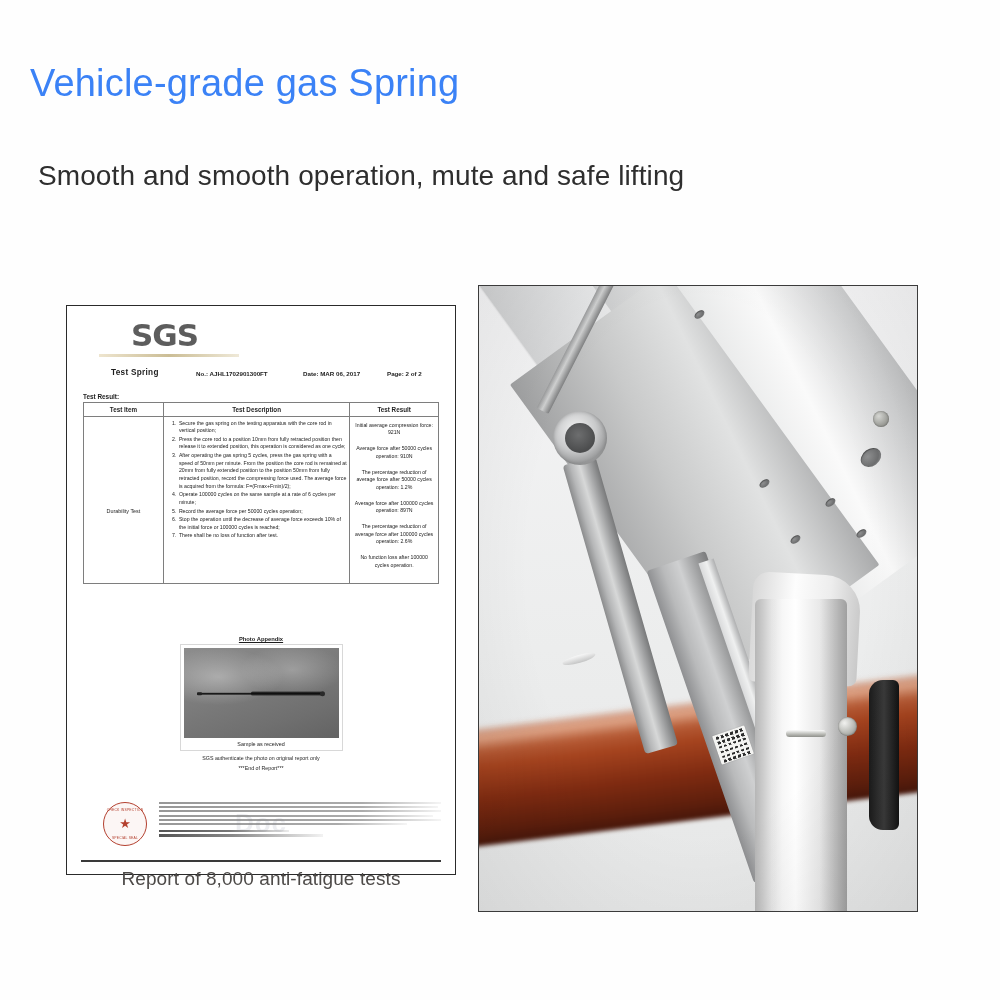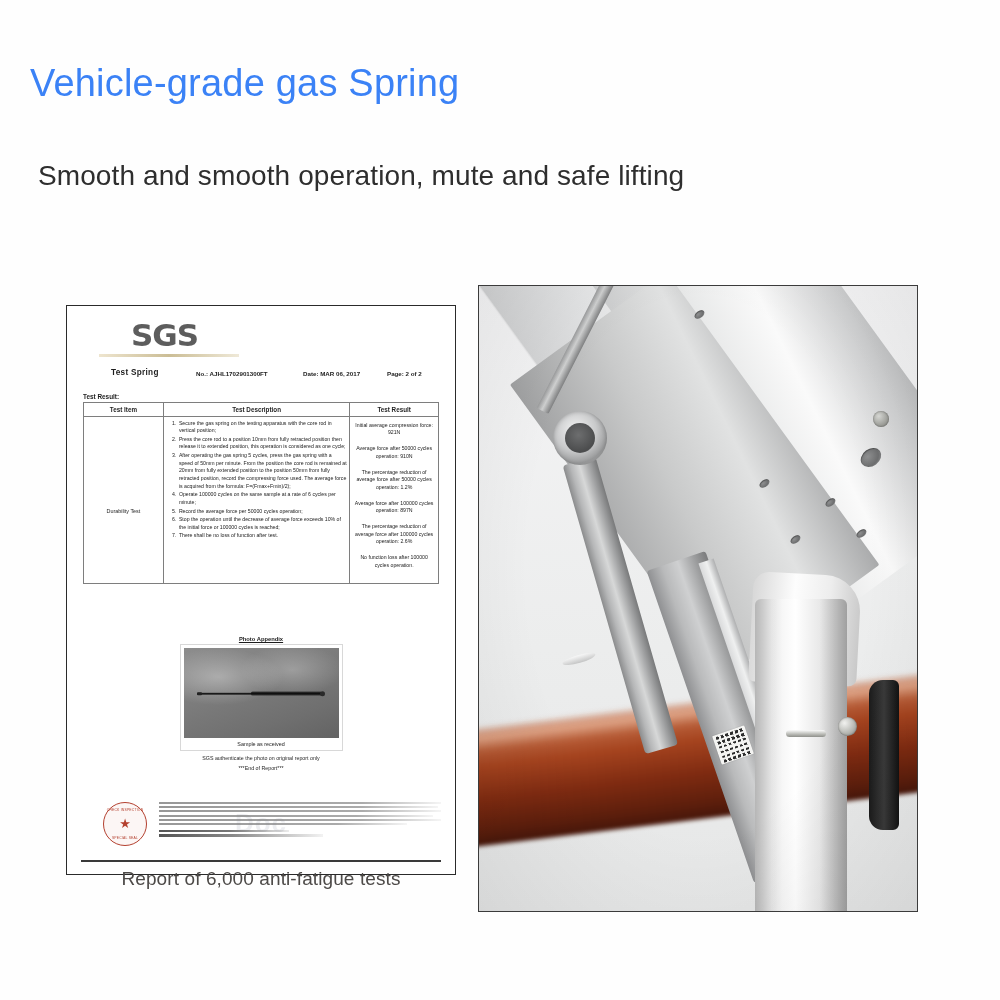--- a/index.html
+++ b/index.html
@@ -642,7 +642,7 @@
     </div>
   </div>
 
-  <div class="doc-caption">Report of 6,000 anti-fatigue tests</div>
+  <div class="doc-caption">Report of 8,000 anti-fatigue tests</div>
 
   <div class="photo-panel">
     <div class="scene">

